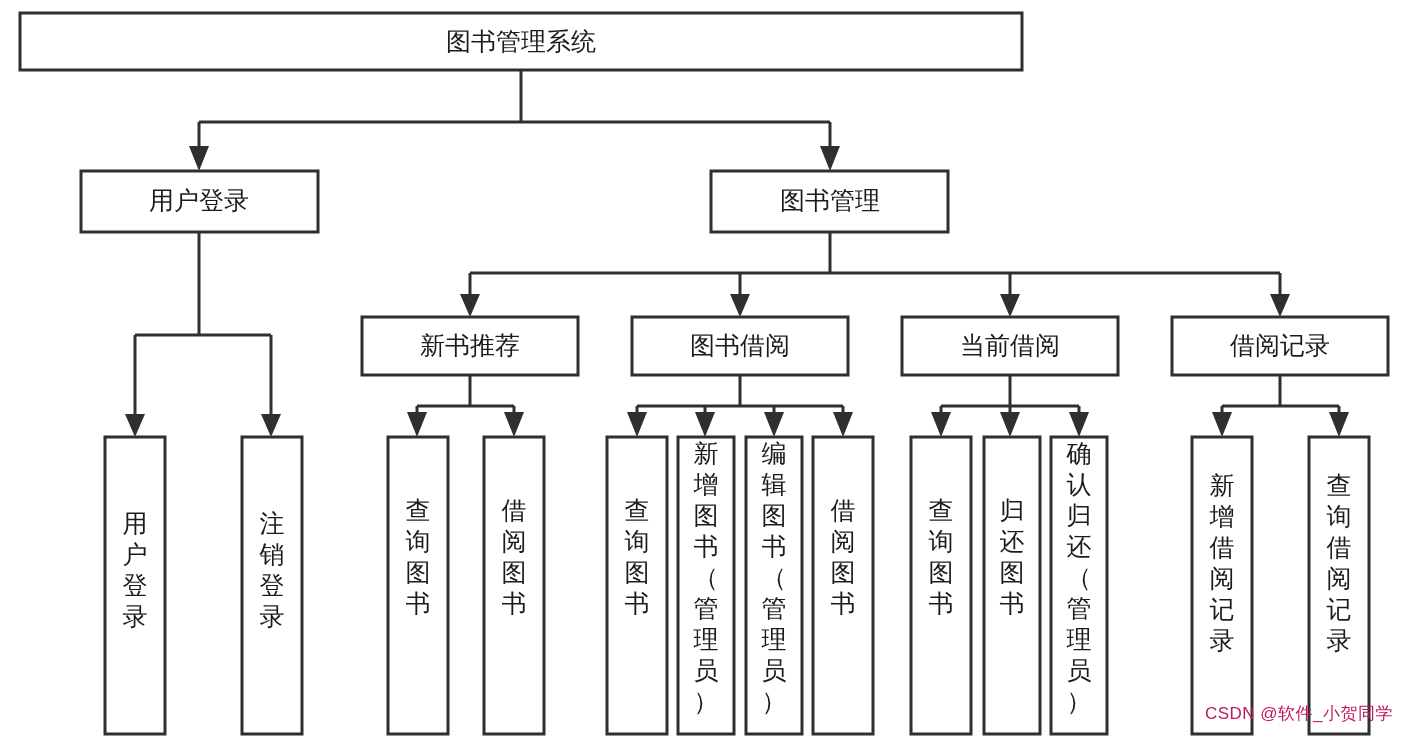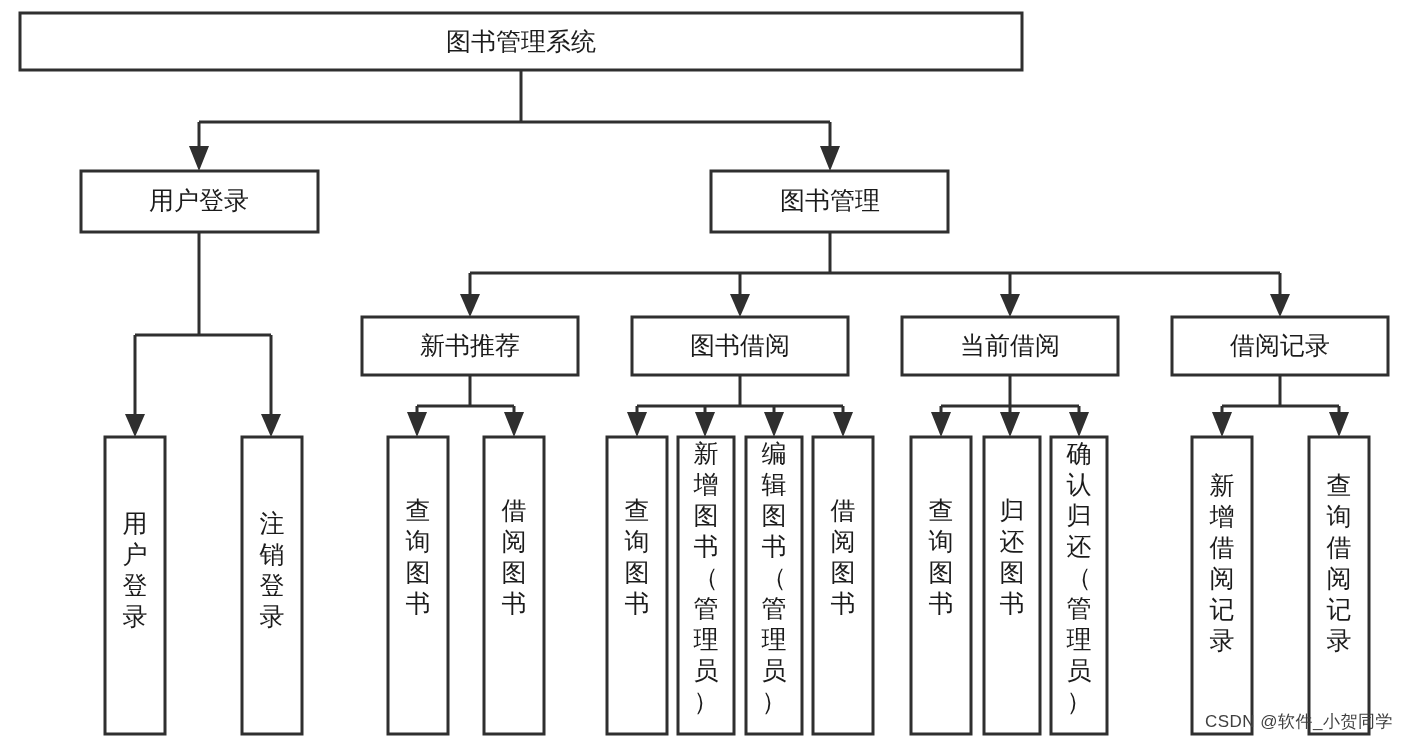--- a/index.html
+++ b/index.html
@@ -59,10 +59,10 @@
   .watermark-text {
     position: absolute;
     right: 12px;
-    bottom: 0;
+    bottom: 8px;
     font-family: "Liberation Sans", "DejaVu Sans", sans-serif;
     font-size: 17px;
-    color: #404040;
+    color: #be185d;
     letter-spacing: 0.5px;
     white-space: nowrap;
     user-select: none;

